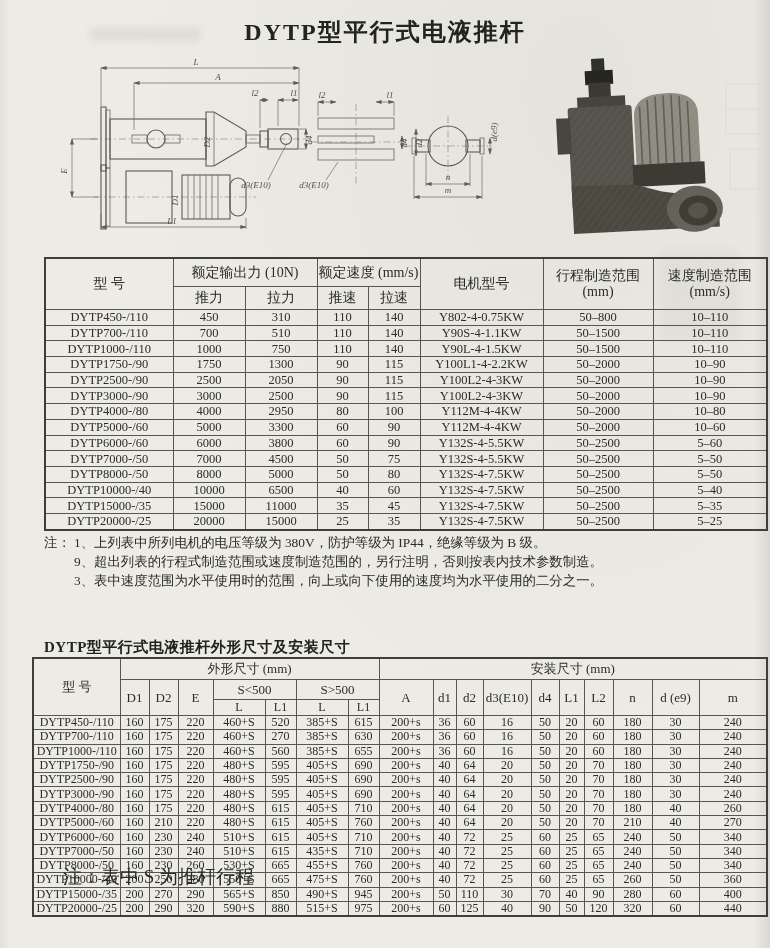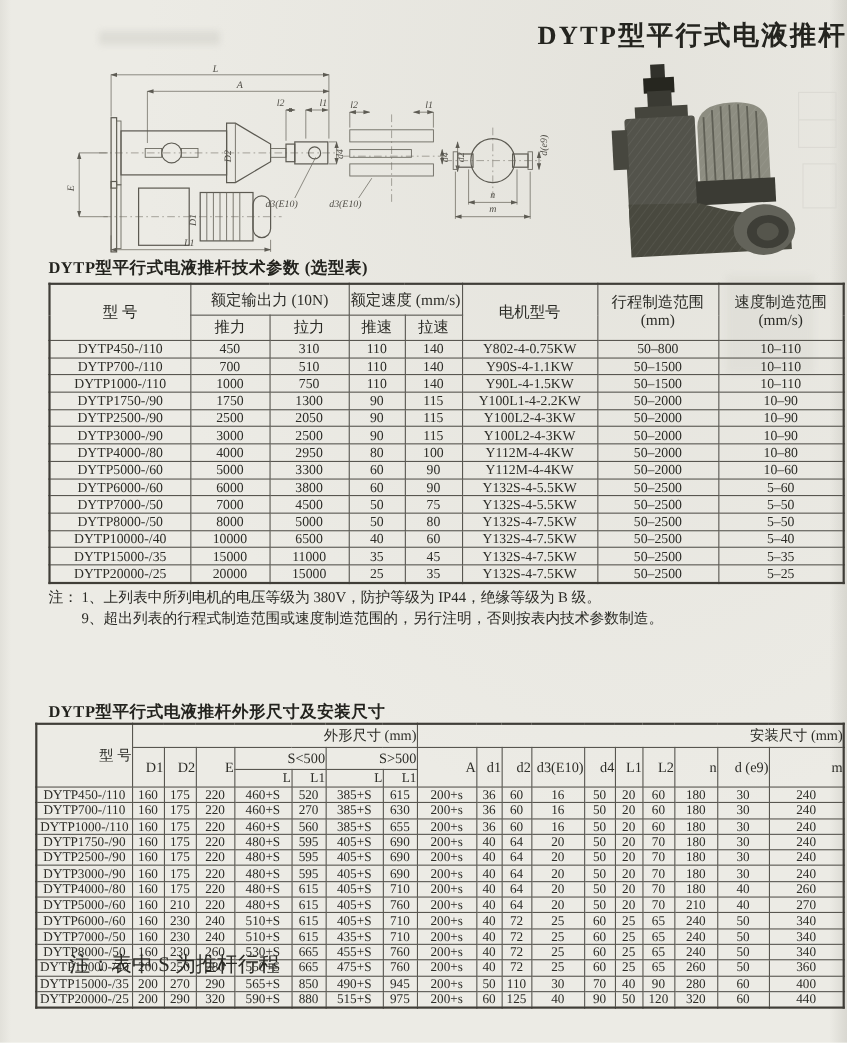--- a/index.html
+++ b/index.html
@@ -14,7 +14,7 @@
     color:#2d2d28;
   }
   .title{
-    position:absolute;top:16px;left:0;right:0;text-align:right;
+    position:absolute;top:16px;left:0;right:0;text-align:center;
     font-size:24px;font-weight:bold;letter-spacing:2px;color:#24241f;
   }
   .smudge{position:absolute;background:rgba(175,173,163,0.22);filter:blur(3px);border-radius:3px;}

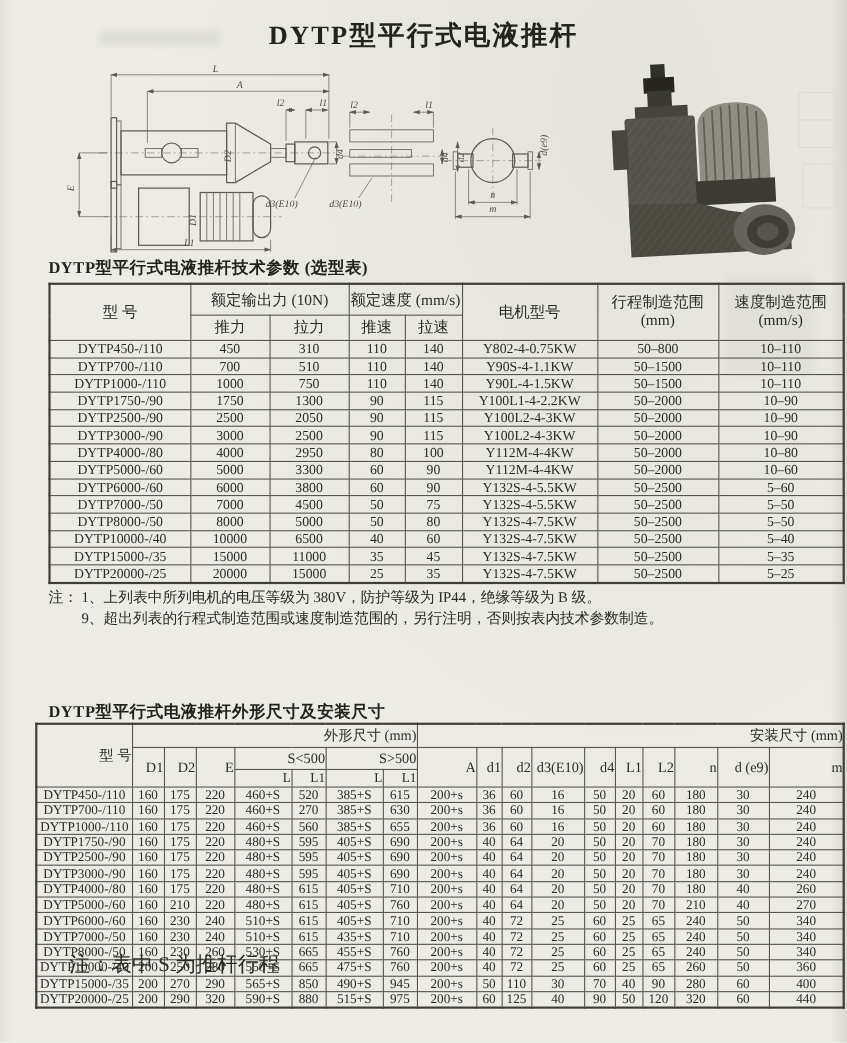--- a/index.html
+++ b/index.html
@@ -217,7 +217,6 @@
     </g>
   </svg>
 
-  <div class="sec-heading sec1">DYTP型平行式电液推杆技术参数 (选型表)</div>
 
   <table class="spec">
     <colgroup>

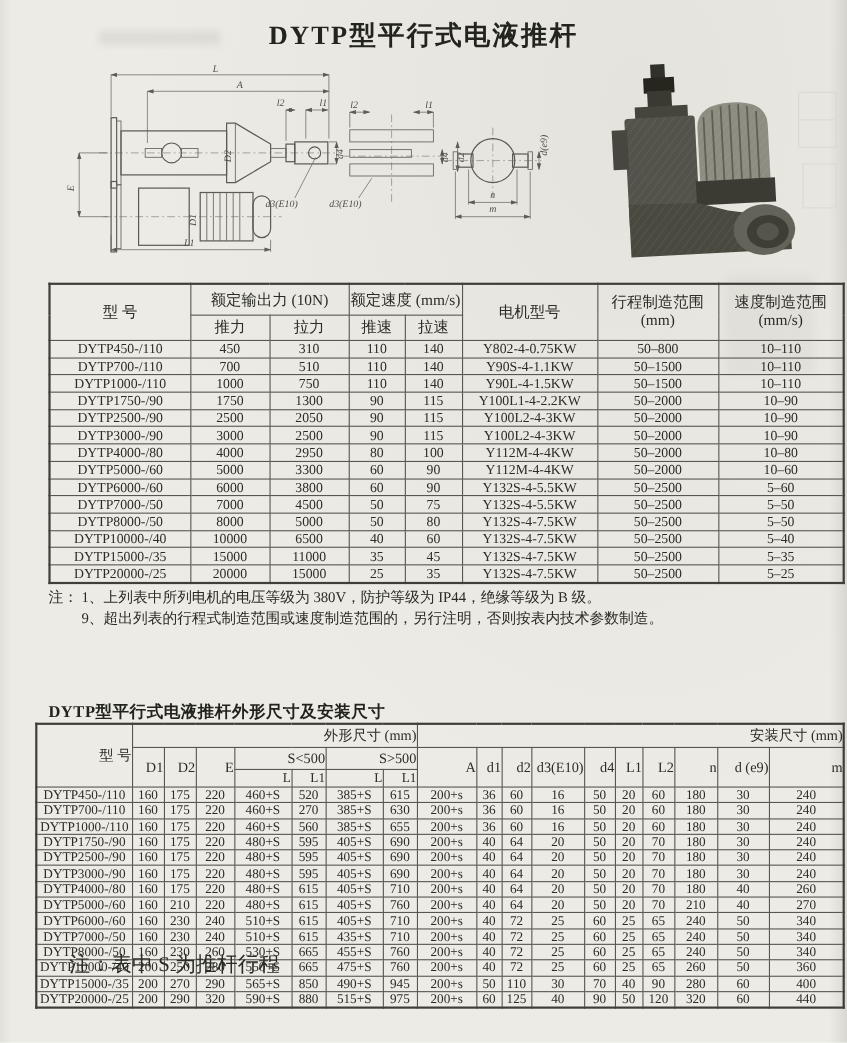--- a/index.html
+++ b/index.html
@@ -401,6 +401,7 @@
       <span>1、上列表中所列电机的电压等级为 380V，防护等级为 IP44，绝缘等级为 B 级。</span>
     </div>
     <div class="row"><span>9、超出列表的行程式制造范围或速度制造范围的，另行注明，否则按表内技术参数制造。</span></div>
+    <div class="row"><span>3、表中速度范围为水平使用时的范围，向上或向下使用的速度均为水平使用的二分之一。</span></div>
   </div>
 
   <div class="sec-heading sec2">DYTP型平行式电液推杆外形尺寸及安装尺寸</div>

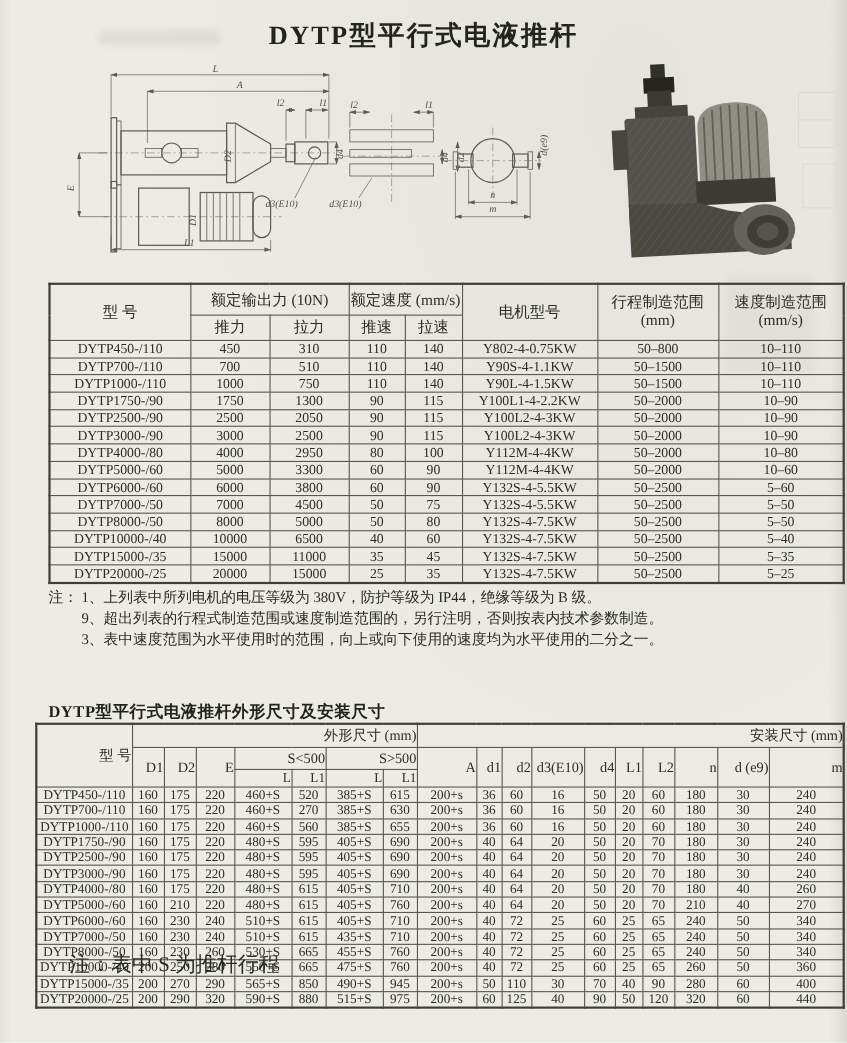--- a/index.html
+++ b/index.html
@@ -32,7 +32,7 @@
   table.spec tr.hr1 th{height:27px;}
   table.spec tr.hr2 th{height:22px;}
   table.spec tbody td{height:14.7px;font-size:12.5px;line-height:14px;}
-  table.dims thead th{font-size:13px;text-align:right;}
+  table.dims thead th{font-size:13px;}
   table.dims tr.hr1 th{height:20px;}
   table.dims tr.hr2 th{height:19px;}
   table.dims tr.hr3 th{height:13px;font-size:12px;}

